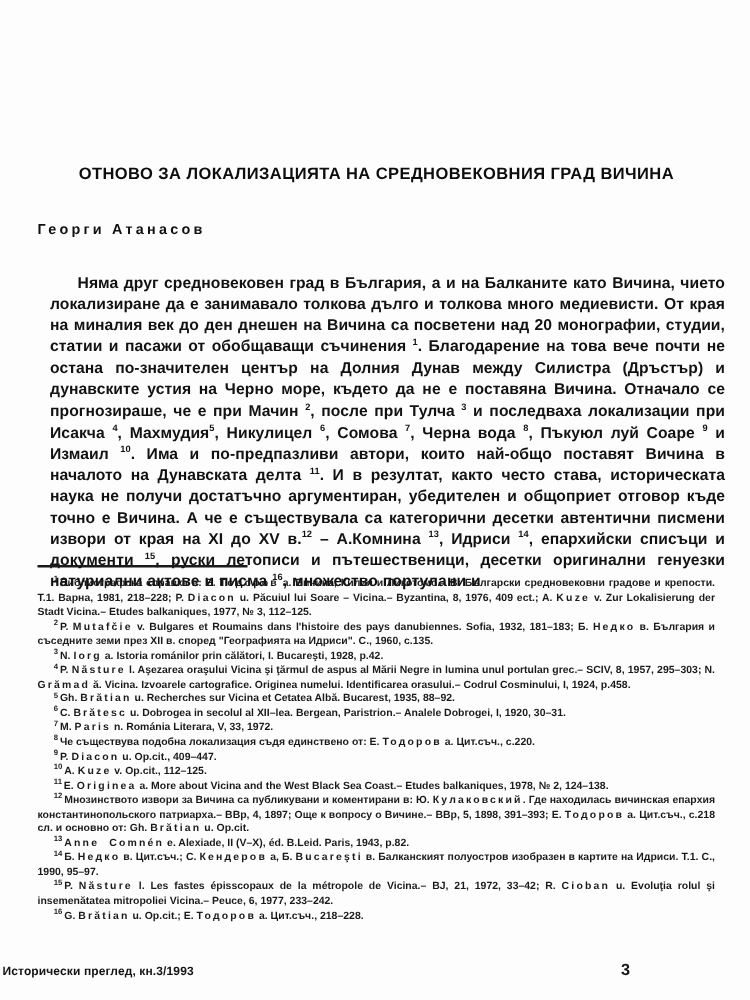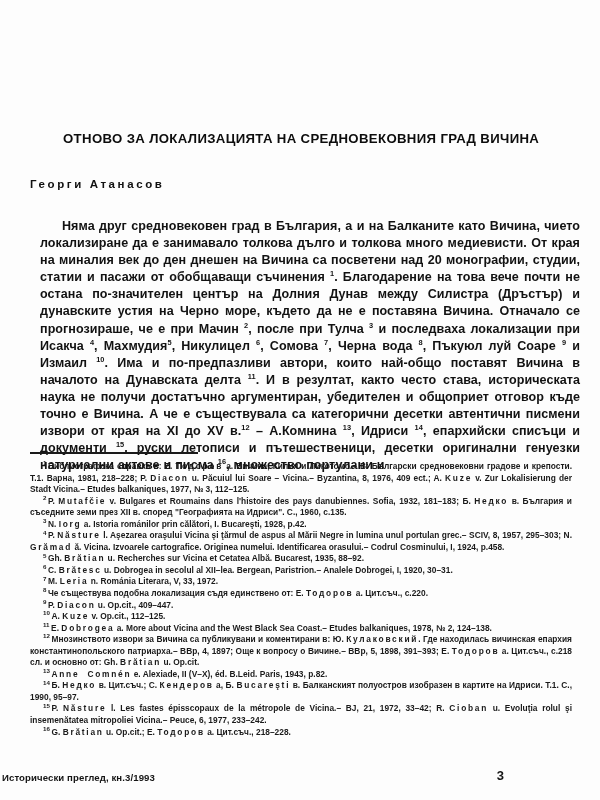--- a/index.html
+++ b/index.html
@@ -158,7 +158,7 @@
       <p class="fn"><sup>4</sup><span>P. <span class="sp">Năsture</span> l. Aşezarea oraşului Vicina şi ţărmul de aspus al Mării Negre in lumina unul portulan grec.– SCIV, 8, 1957, 295–303; N. <span class="sp">Grămad</span> ă. Vicina. Izvoarele cartografice. Originea numelui. Identificarea orasului.– Codrul Cosminului, I, 1924, p.458.</span></p>
       <p class="fn"><sup>5</sup><span>Gh. <span class="sp">Brătian</span> u. Recherches sur Vicina et Cetatea Albă. Bucarest, 1935, 88–92.</span></p>
       <p class="fn"><sup>6</sup><span>C. <span class="sp">Brătesc</span> u. Dobrogea in secolul al XII–lea. Bergean, Paristrion.– Analele Dobrogei, I, 1920, 30–31.</span></p>
-      <p class="fn"><sup>7</sup><span>M. <span class="sp">Leria</span> n. Románia Literara, V, 33, 1972.</span></p>
+      <p class="fn"><sup>7</sup><span>M. <span class="sp">Paris</span> n. Románia Literara, V, 33, 1972.</span></p>
       <p class="fn"><sup>8</sup><span>Че съществува подобна локализация съдя единствено от: Е. <span class="sp">Тодоров</span> а. Цит.съч., с.220.</span></p>
       <p class="fn"><sup>9</sup><span>P. <span class="sp">Diacon</span> u. Op.cit., 409–447.</span></p>
       <p class="fn"><sup>10</sup><span>A. <span class="sp">Kuze</span> v. Op.cit., 112–125.</span></p>

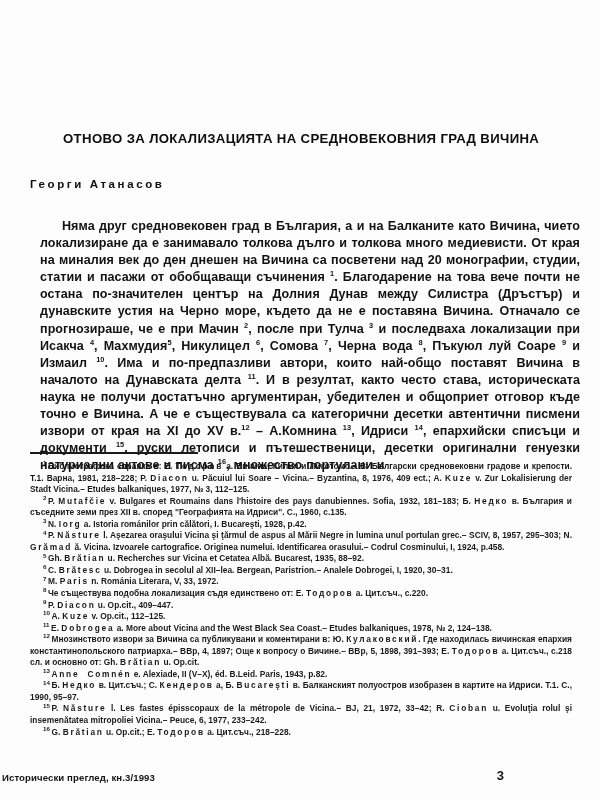--- a/index.html
+++ b/index.html
@@ -162,7 +162,7 @@
       <p class="fn"><sup>8</sup><span>Че съществува подобна локализация съдя единствено от: Е. <span class="sp">Тодоров</span> а. Цит.съч., с.220.</span></p>
       <p class="fn"><sup>9</sup><span>P. <span class="sp">Diacon</span> u. Op.cit., 409–447.</span></p>
       <p class="fn"><sup>10</sup><span>A. <span class="sp">Kuze</span> v. Op.cit., 112–125.</span></p>
-      <p class="fn"><sup>11</sup><span>E. <span class="sp">Dobrogea</span> a. More about Vicina and the West Black Sea Coast.– Etudes balkaniques, 1978, № 2, 124–138.</span></p>
+      <p class="fn"><sup>11</sup><span>E. <span class="sp">Originea</span> a. More about Vicina and the West Black Sea Coast.– Etudes balkaniques, 1978, № 2, 124–138.</span></p>
       <p class="fn"><sup>12</sup><span>Мнозинството извори за Вичина са публикувани и коментирани в: Ю. <span class="sp">Кулаковский</span>. Где находилась вичинская епархия константинопольского патриарха.– ВВр, 4, 1897; Още к вопросу о Вичине.– ВВр, 5, 1898, 391–393; Е. <span class="sp">Тодоров</span> а. Цит.съч., с.218 сл. и основно от: Gh. <span class="sp">Brătian</span> u. Op.cit.</span></p>
       <p class="fn"><sup>13</sup><span><span class="sp">Anne&nbsp;&nbsp;Comnén</span> e. Alexiade, II (V–X), éd. B.Leid. Paris, 1943, p.82.</span></p>
       <p class="fn"><sup>14</sup><span>Б. <span class="sp">Недко</span> в. Цит.съч.; С. <span class="sp">Кендеров</span> а, Б. <span class="sp">Bucareşti</span> в. Балканският полуостров изобразен в картите на Идриси. Т.1. С., 1990, 95–97.</span></p>

